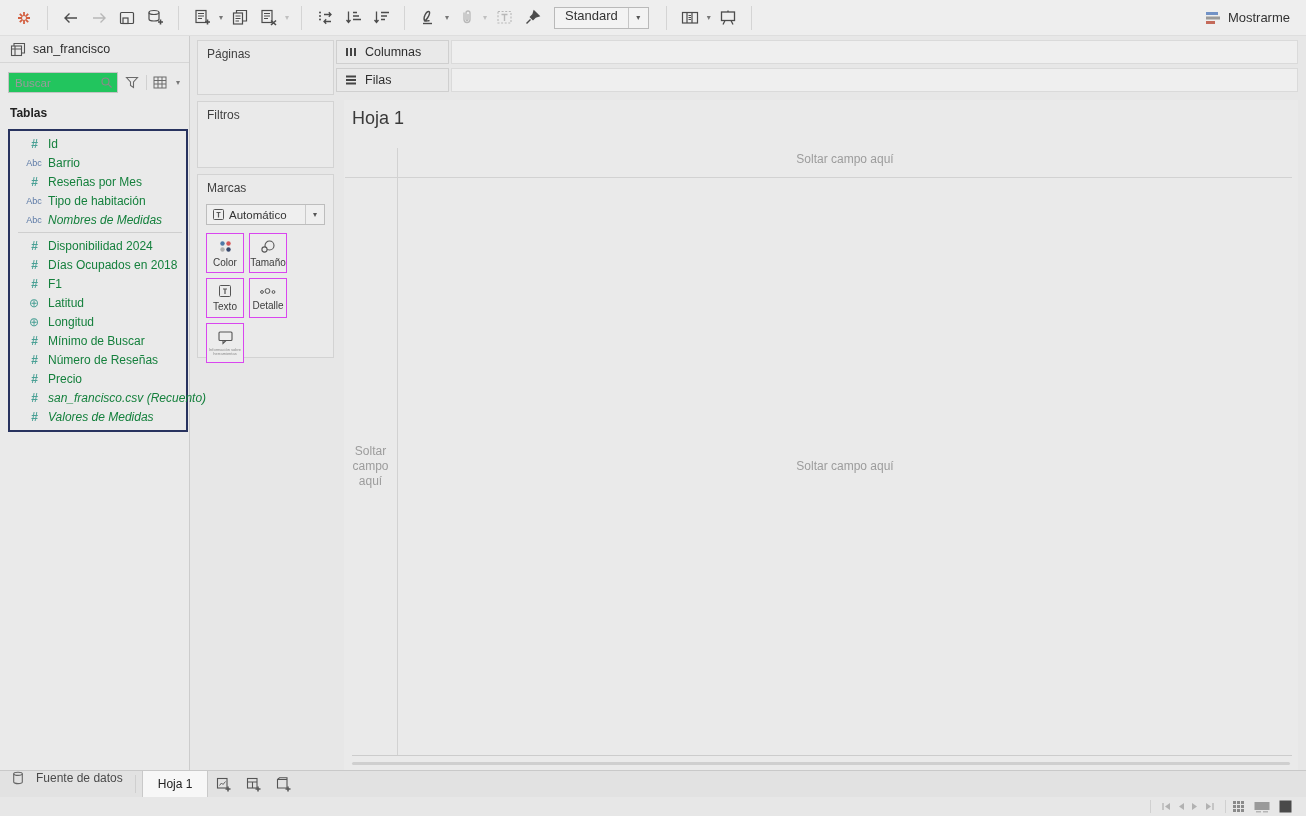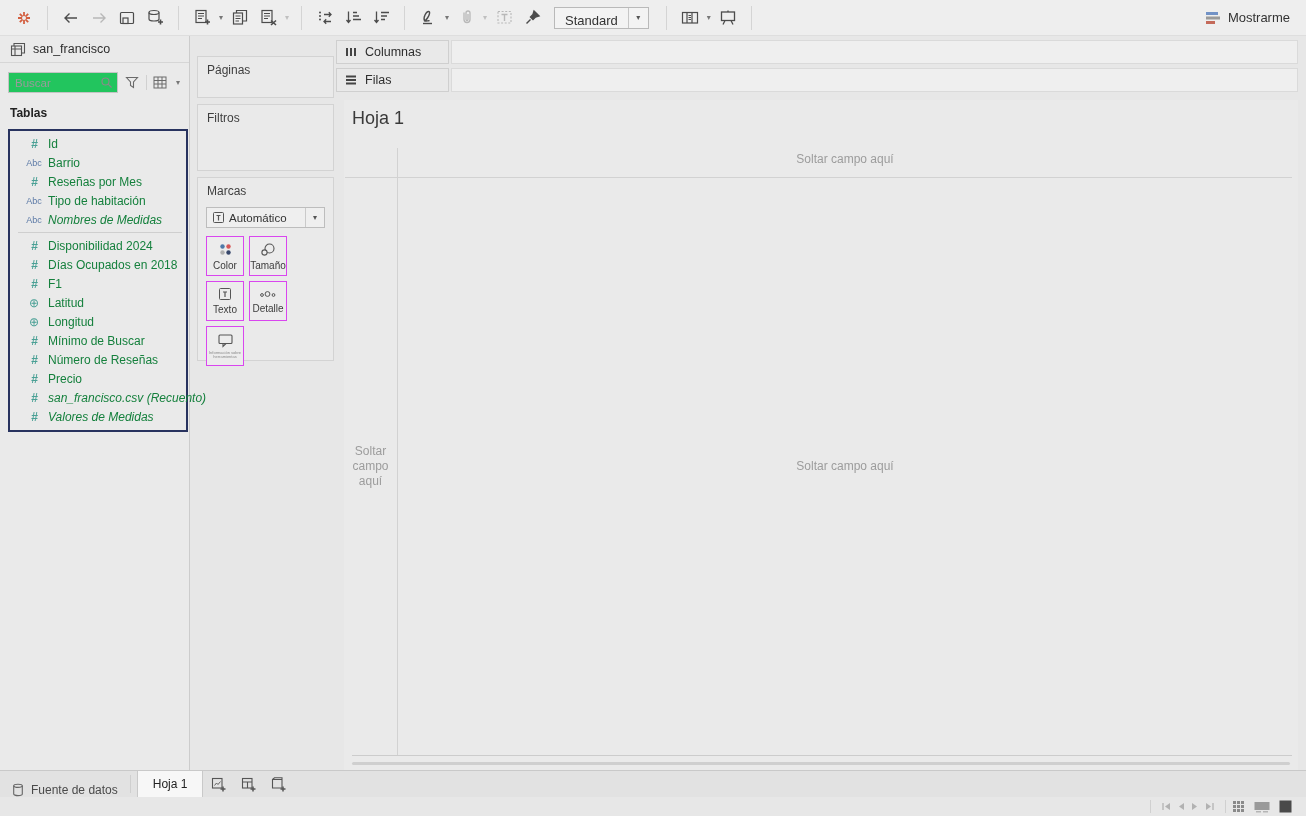--- a/index.html
+++ b/index.html
@@ -21,7 +21,7 @@
   .caret { font-size:8px; color:#777; width:10px; text-align:center; }
   .caret.dis { color:#c0c0c0; }
   .fit-select { height:22px; background:#f3f3f3; border:1px solid #b9b9b9; display:flex;
-    align-items:flex-end; margin:0 8px; }
+    align-items:flex-start; margin:0 8px; }
   .fit-select .fit-label { padding:0 10px; font-size:13px; color:#333; min-width:70px; }
   .fit-select .fit-caret { width:20px; height:100%; border-left:1px solid #c6c6c6;
     display:flex; align-items:center; justify-content:center; font-size:8px; color:#555; }

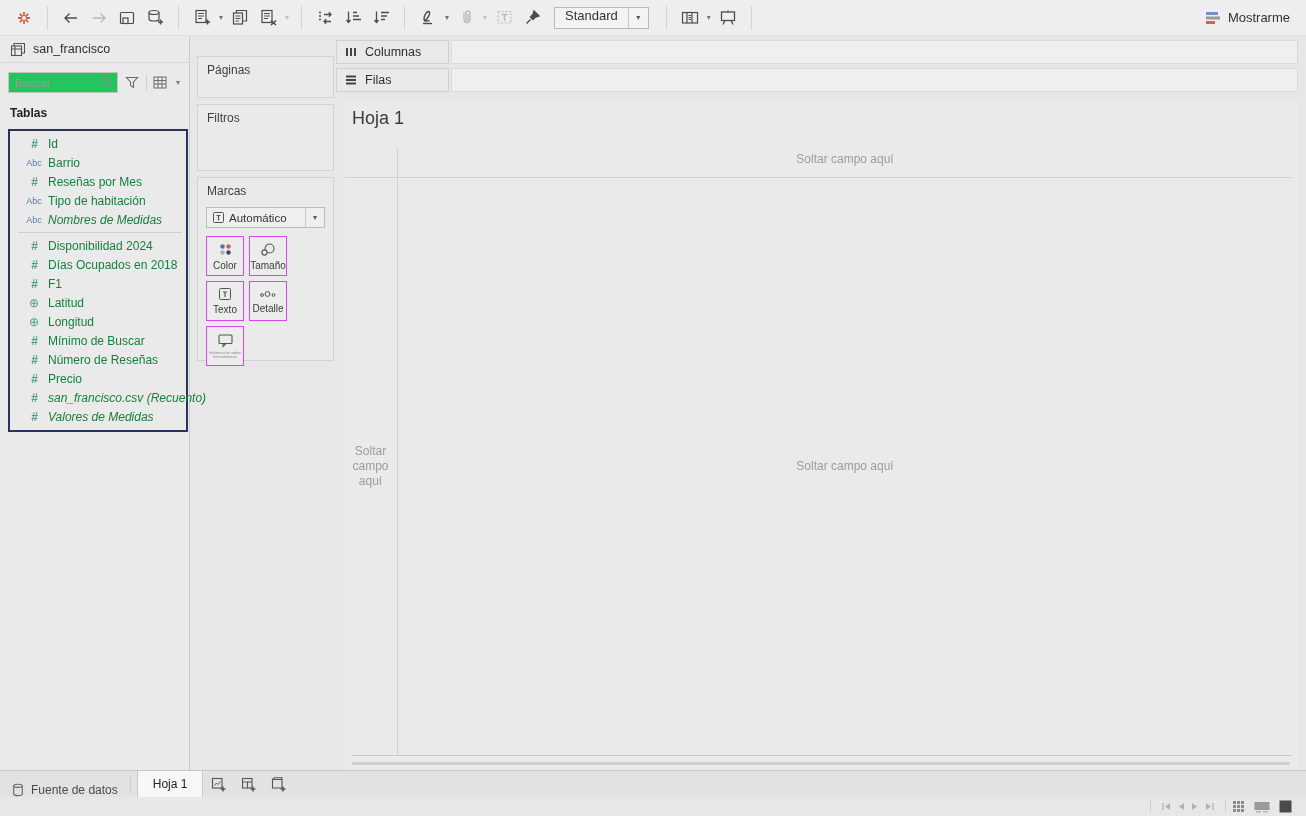--- a/index.html
+++ b/index.html
@@ -58,7 +58,7 @@
   .cards-col { position:absolute; left:197px; top:40px; width:137px; }
   .card { border:1px solid #d3d3d3; background:#eaeaea; padding:6px 9px; font-size:12px;
     color:#3f3f3f; margin-bottom:6px; }
-  .card-pages { height:42px;margin-top:16px; }
+  .card-pages { height:55px; }
   .card-filters { height:67px; }
   .card-marks { height:184px; padding:6px 6px; }
   .card-title { font-size:12px; color:#3f3f3f; }

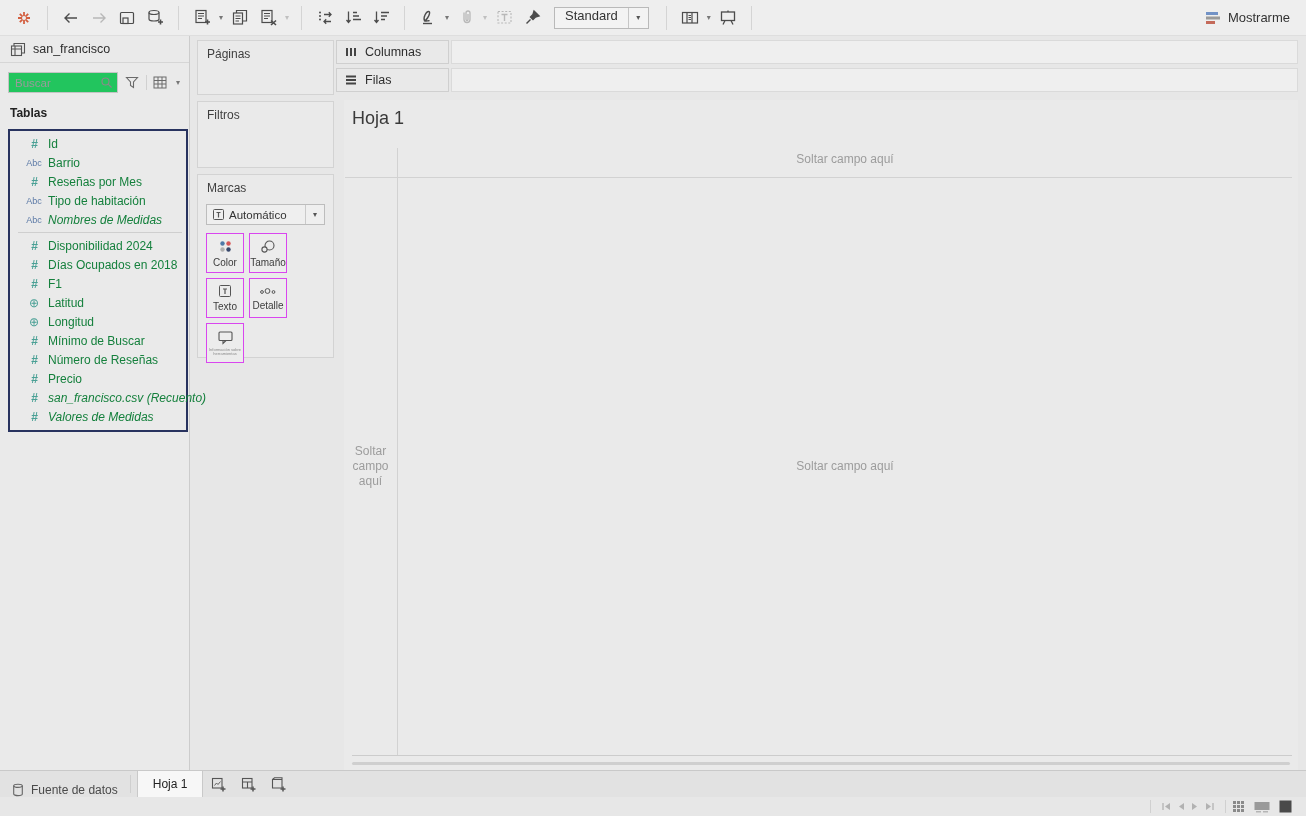--- a/index.html
+++ b/index.html
@@ -98,7 +98,7 @@
   
   .tab-bar { position:absolute; left:0; right:0; bottom:19px; height:27px; background:#e2e2e2;
     border-top:1px solid #c9c9c9; display:flex; align-items:stretch; }
-  .ds-tab { display:flex; align-items:flex-end; gap:7px; padding:0 12px; font-size:12px; color:#4a4a4a; }
+  .ds-tab { display:flex; align-items:flex-start; gap:12px; padding:0 12px; font-size:12px; color:#4a4a4a; }
   .vsep { width:1px; background:#cfcfcf; margin:4px 0; }
   .sheet-tab { background:#f7f7f7; border-left:1px solid #c9c9c9; border-right:1px solid #c9c9c9;
     display:flex; align-items:center; padding:0 15px; font-size:12px; color:#222; margin-left:6px; }

